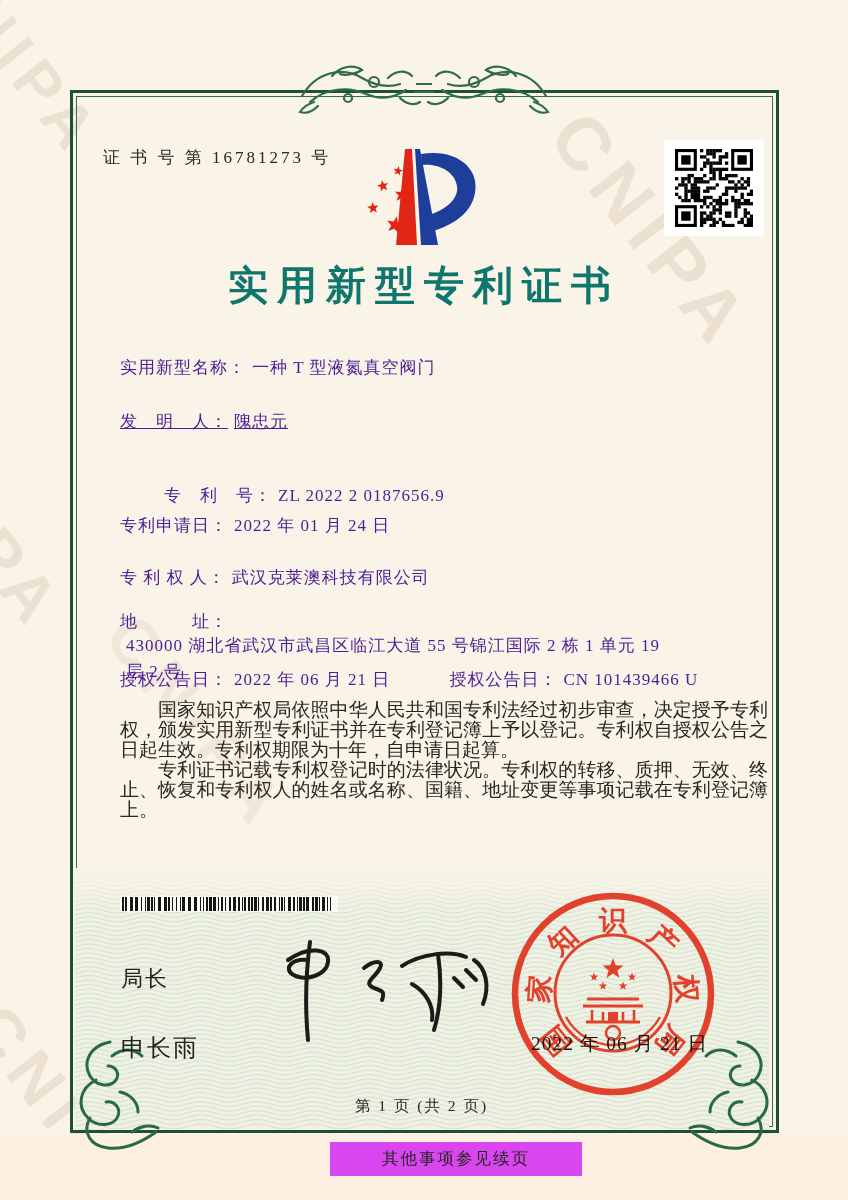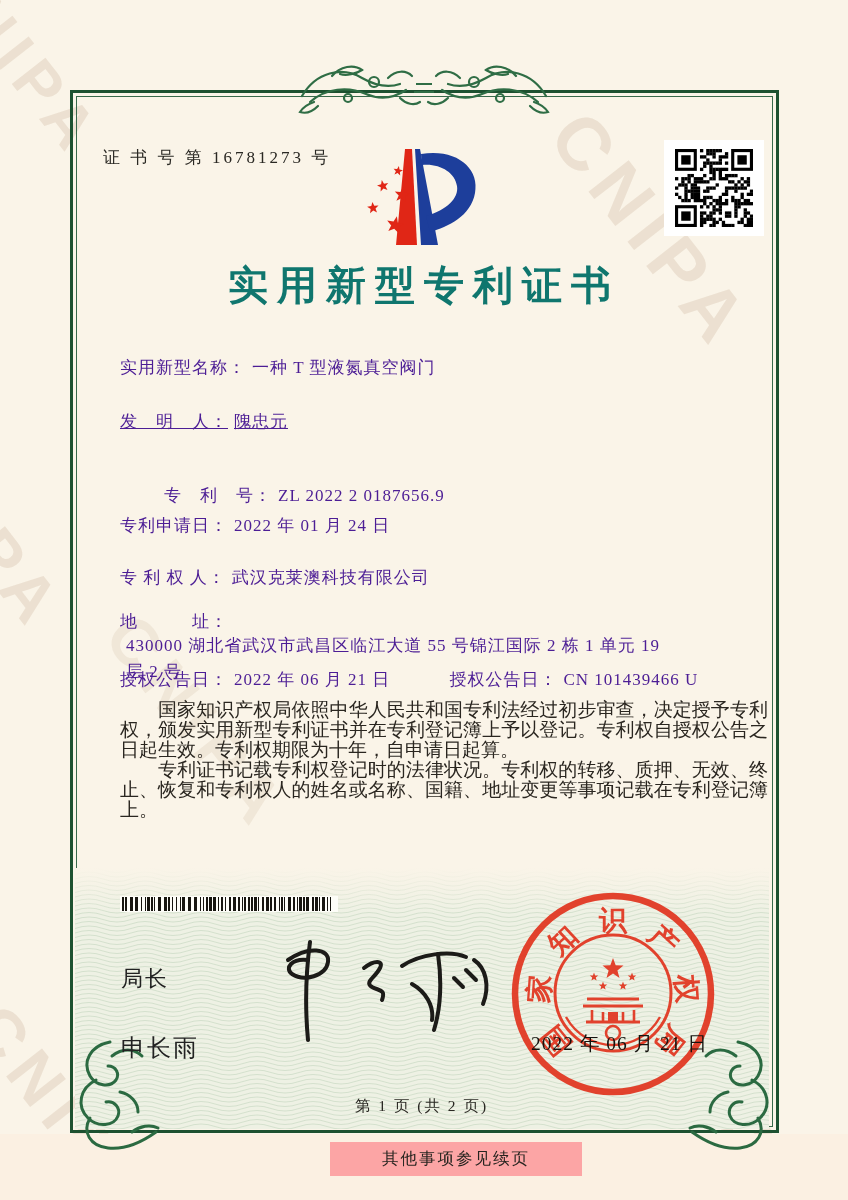--- a/index.html
+++ b/index.html
@@ -49,7 +49,7 @@
              white-space:nowrap;z-index:4;}
   #page-no{left:70px;top:1096px;width:703px;text-align:center;font-size:15.5px;
            letter-spacing:2px;color:#2a2823;}
-  #note-box{left:330px;top:1142px;width:252px;height:34px;background:#fca5a5;
+  #note-box{left:330px;top:1142px;width:252px;height:34px;background:#d946ef;
             display:flex;align-items:center;justify-content:center;}
   #note-box span{font-size:16.5px;letter-spacing:2px;color:#26241f;}
 </style>

